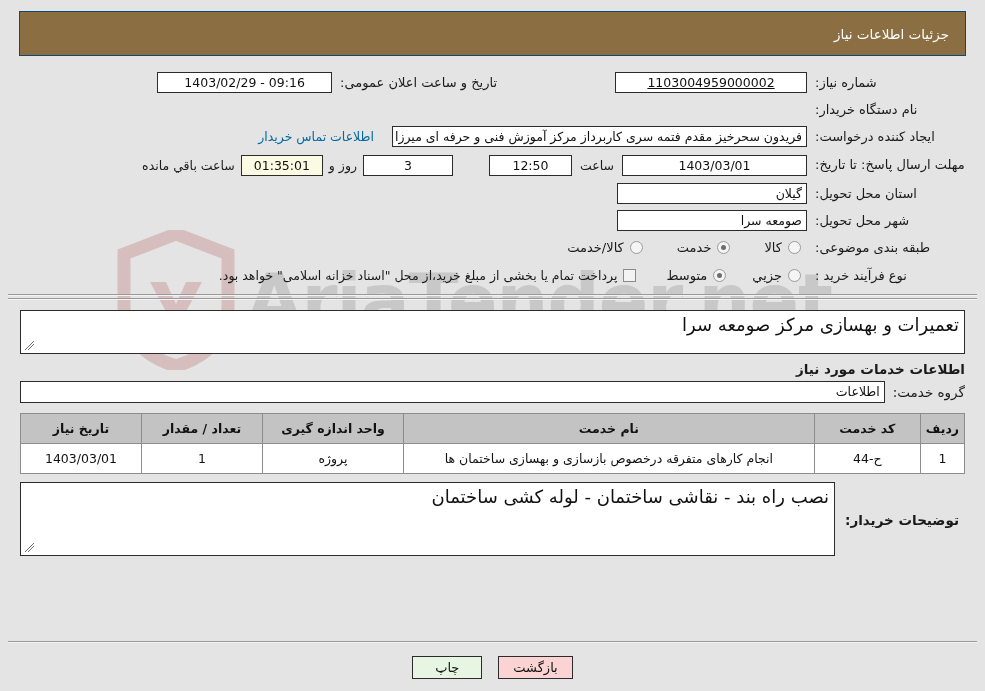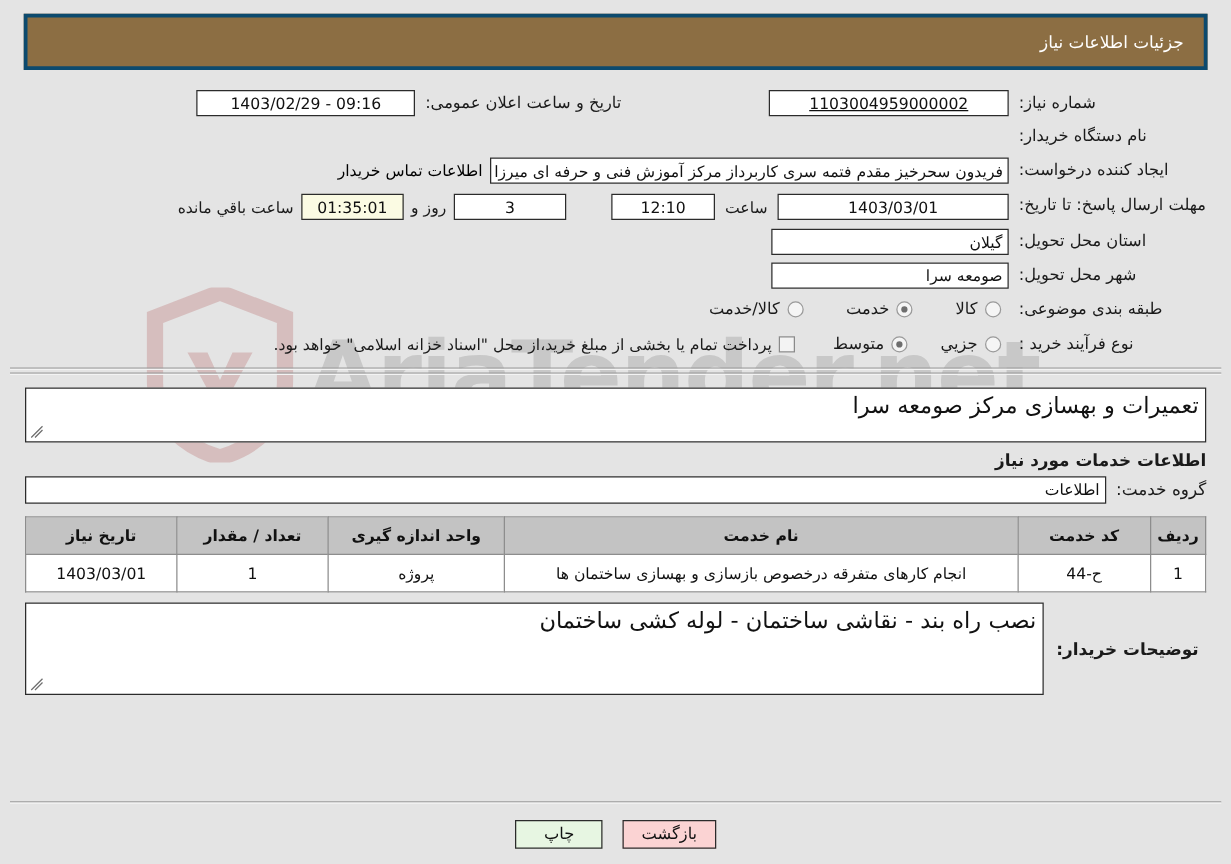--- a/index.html
+++ b/index.html
@@ -58,7 +58,7 @@
     top: 11px; left: 19px; right: 19px;
     height: 45px;
     background: #8c6e43;
-    border: 3px solid #0c4a6e;
+    border: 1px solid #0c4a6e;
     box-sizing: border-box;
     display: flex;
     align-items: center;

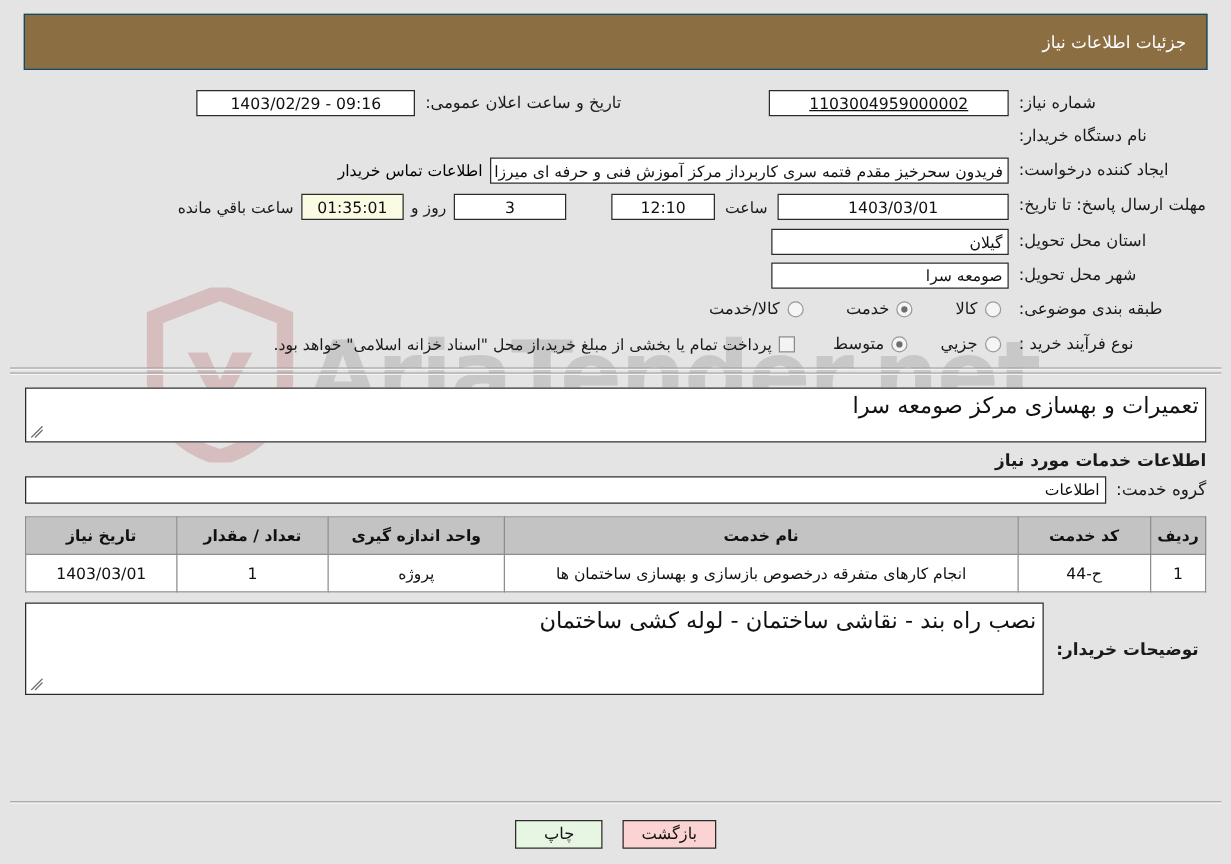--- a/index.html
+++ b/index.html
@@ -126,10 +126,10 @@
   }
 
   .blue-link {
-    color: #000000;
+    color: #0369a1;
     font-size: 12.5px;
     white-space: nowrap;
-    margin-right: 6px;
+    margin-right: 18px;
     cursor: pointer;
   }
   .note-sm { font-size: 12.5px; white-space: nowrap; }

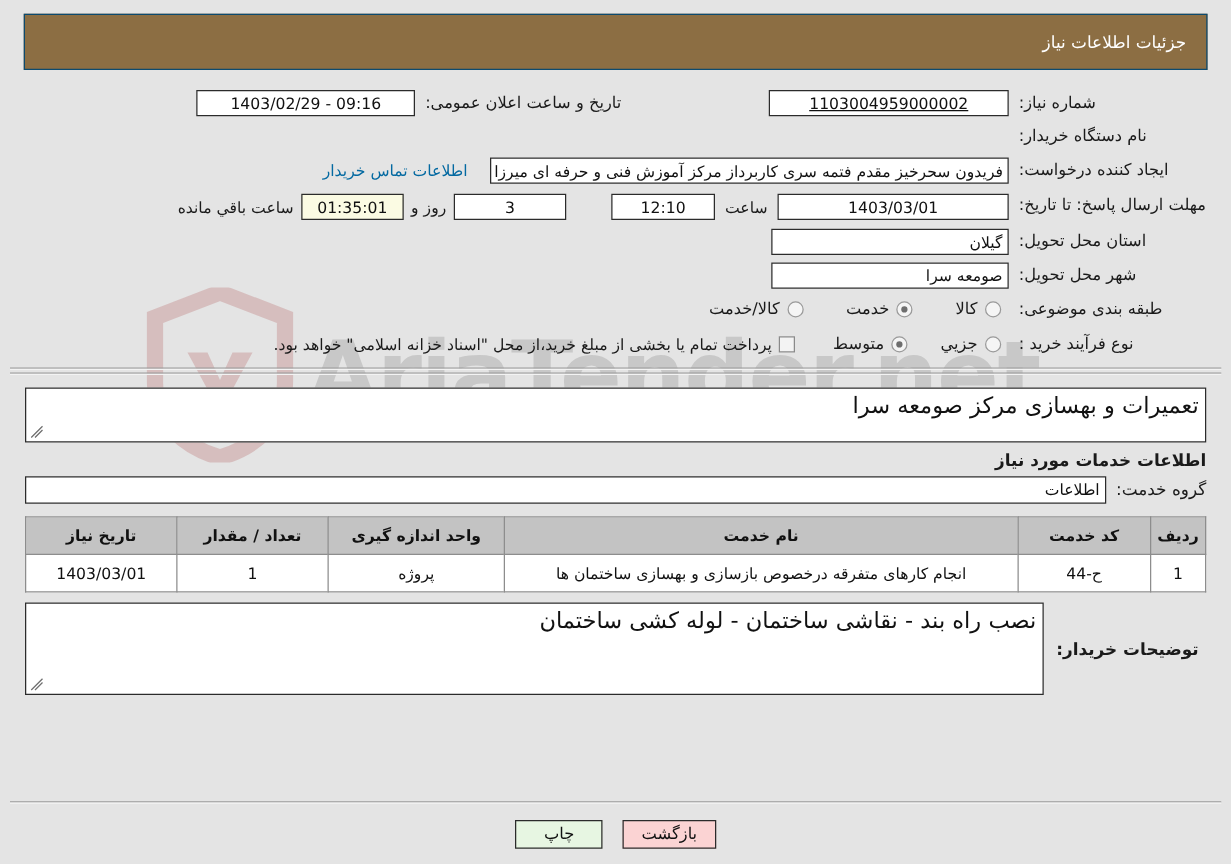--- a/index.html
+++ b/index.html
@@ -331,7 +331,7 @@
     <div class="lbl w-right" style="line-height:14px; white-space:normal; text-align:left;">مهلت ارسال پاسخ: تا تاریخ:</div>
     <div class="inp ltr-num" style="width:185px;">1403/03/01</div>
     <span class="note-sm" style="margin:0 8px;">ساعت</span>
-    <div class="inp ltr-num" style="width:83px;">12:10</div>
+    <div class="inp ltr-num" style="width:83px;">12:50</div>
     <div class="inp ltr-num" style="width:90px; margin-right:36px;">3</div>
     <span class="note-sm" style="margin:0 6px;">روز و</span>
     <div class="inp ltr-num yellowbox" style="width:82px;">01:35:01</div>

